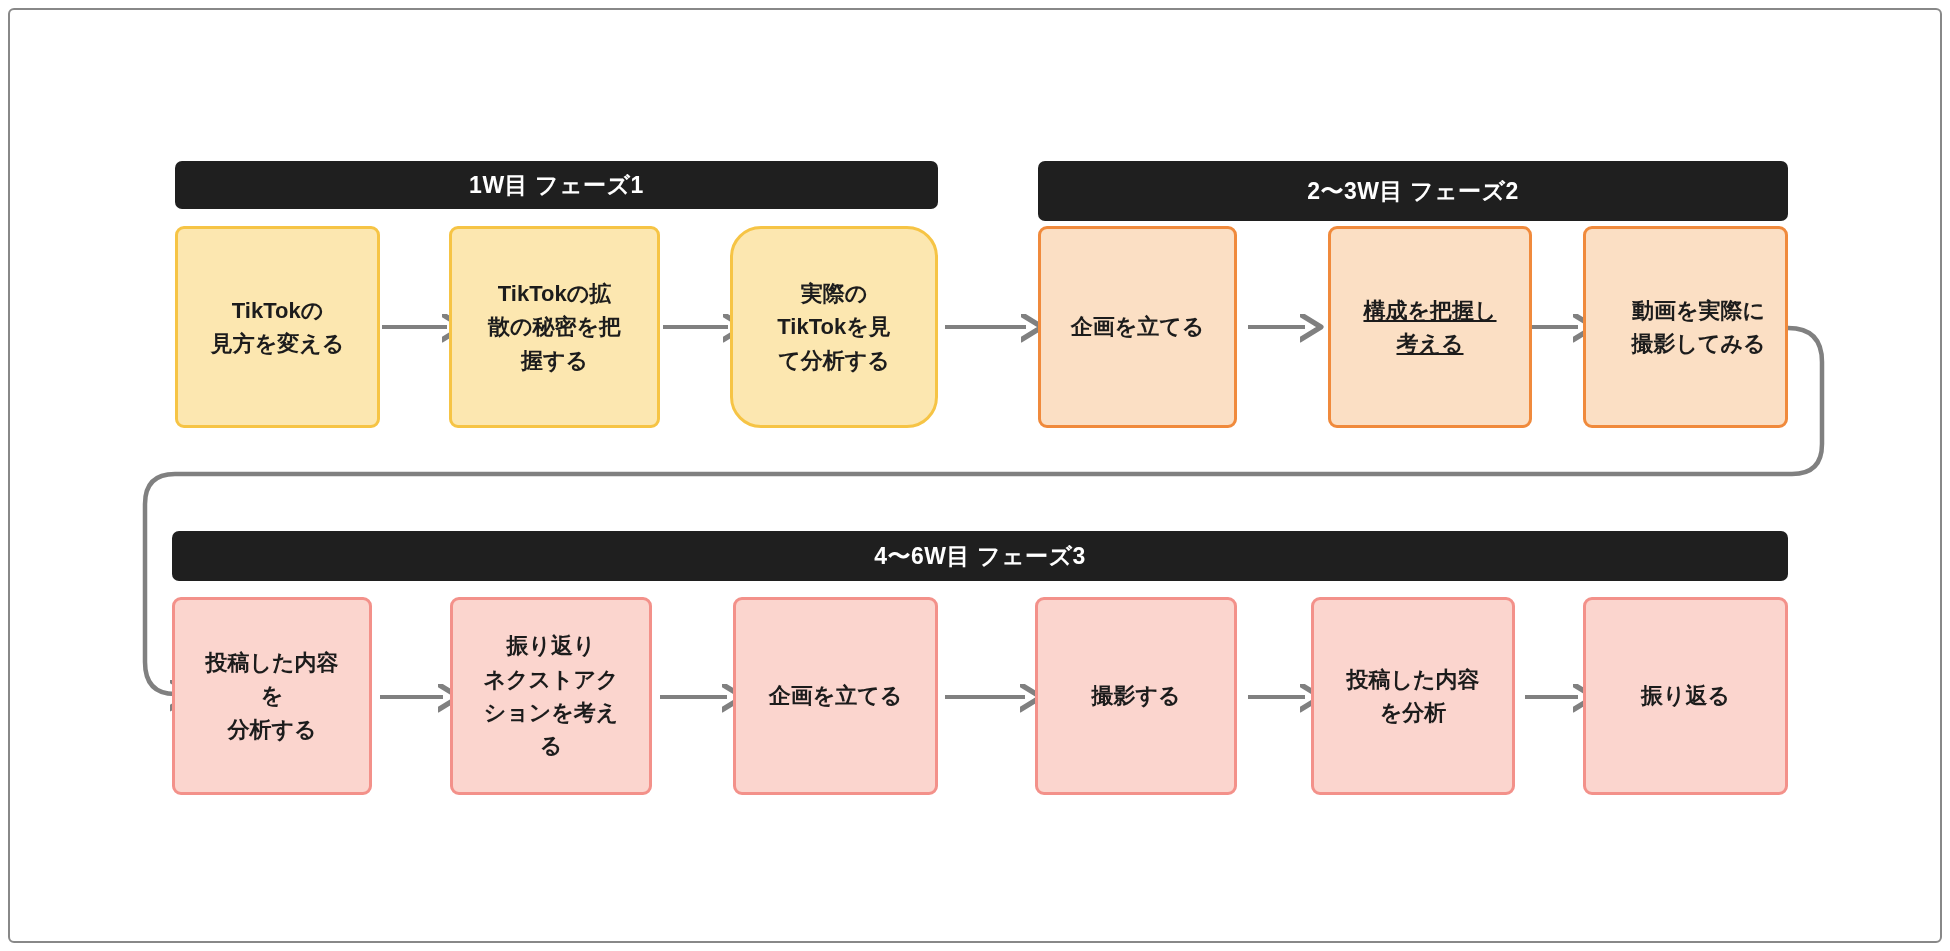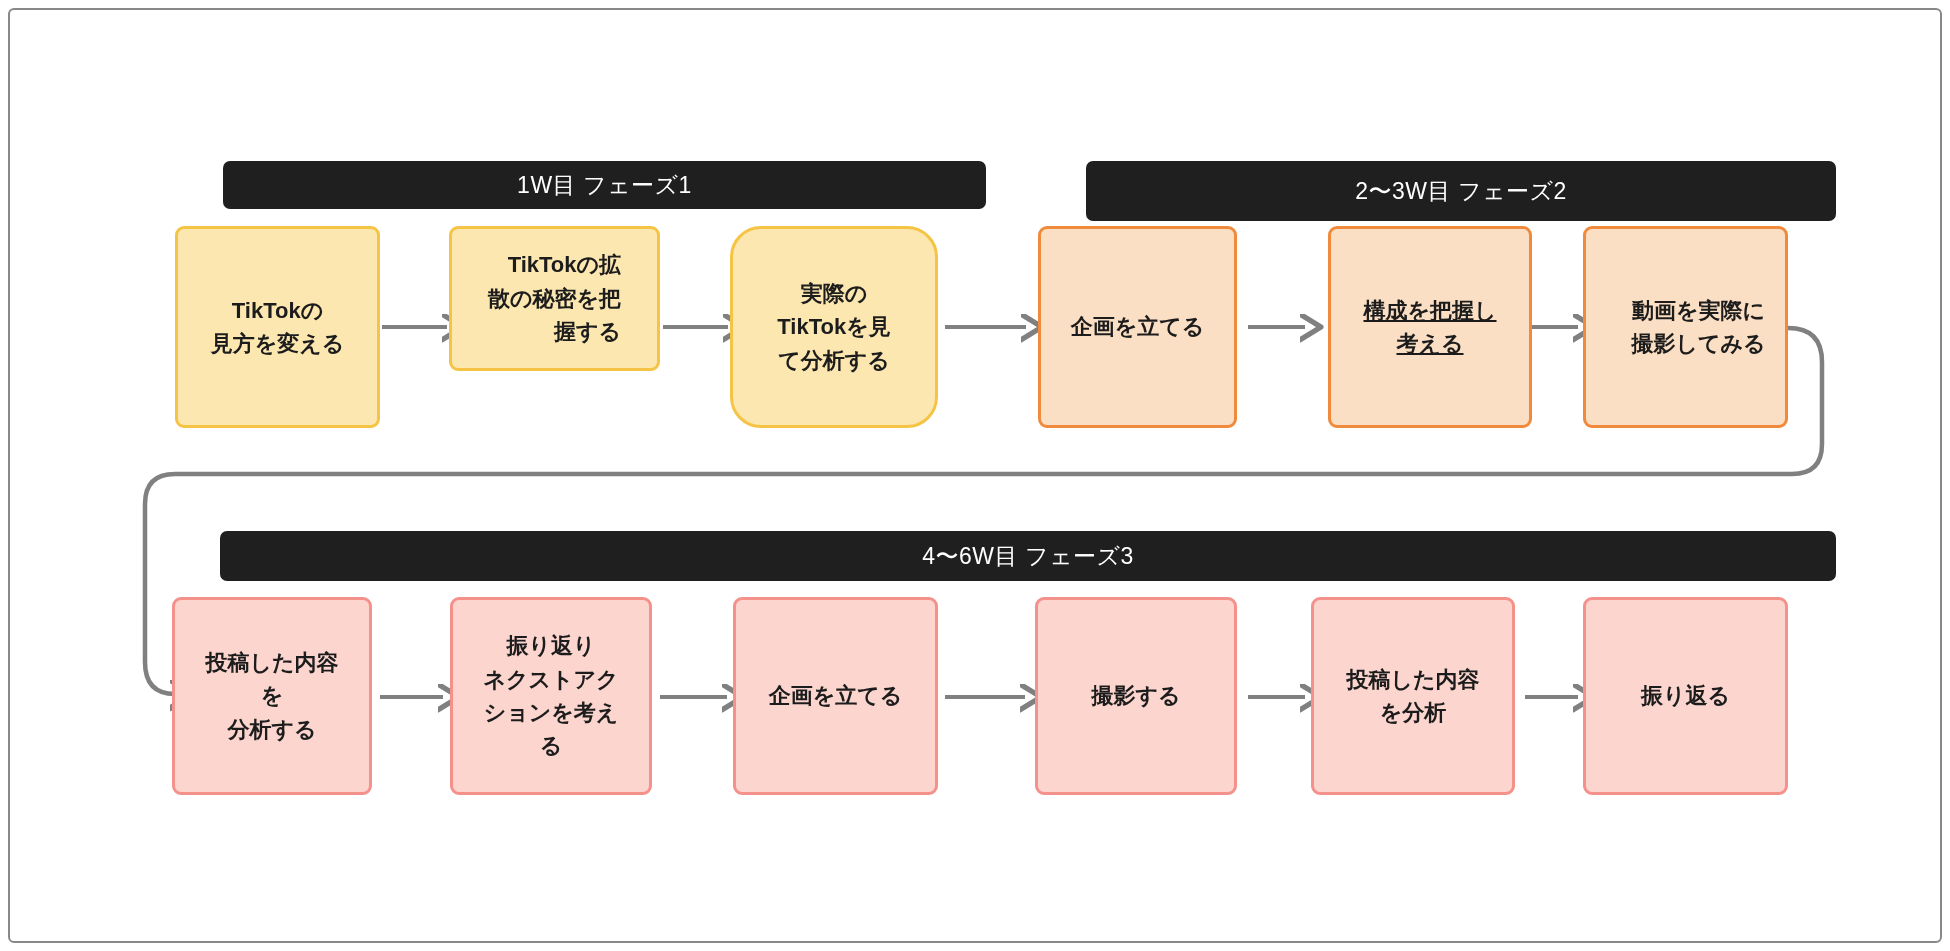--- a/index.html
+++ b/index.html
@@ -51,14 +51,13 @@
     background: #1f1f1f;
     border-radius: 7px;
     color: #ffffff;
-    font-weight: normal;
+    font-weight: bold;
     font-size: 23px;
     display: flex;
     align-items: center;
     justify-content: center;
     letter-spacing: 0.5px;
     box-sizing: border-box;
-    margin-left: 48px;
   }
 
   

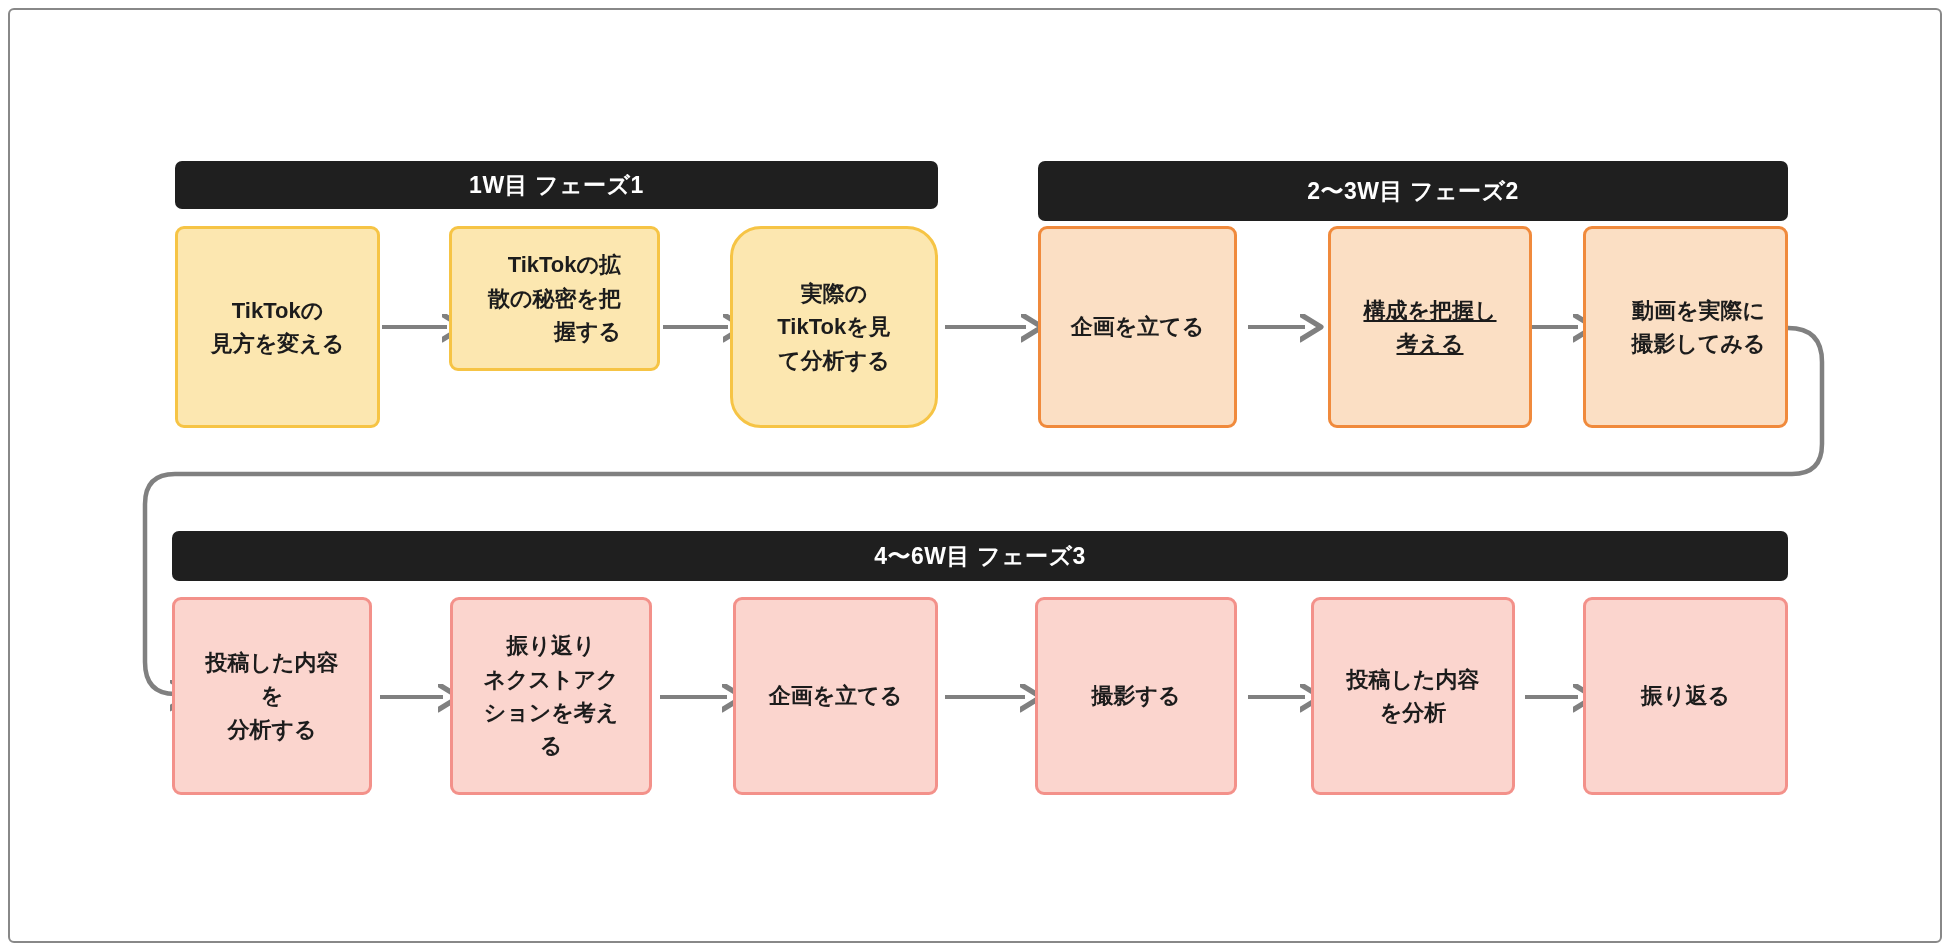--- a/index.html
+++ b/index.html
@@ -138,7 +138,7 @@
 
   <div class="step p1" style="left:175px; top:226px; width:205px; height:202px;">TikTokの
 見方を変える</div>
-  <div class="step p1" style="left:449px; top:226px; width:211px; height:145px;text-align:right;">TikTokの拡
+  <div class="step p1" style="left:449px; top:226px; width:211px; height:202px;">TikTokの拡
 散の秘密を把
 握する</div>
   <div class="step p1" style="left:730px; top:226px; width:208px; height:202px;border-radius:31px;">実際の

